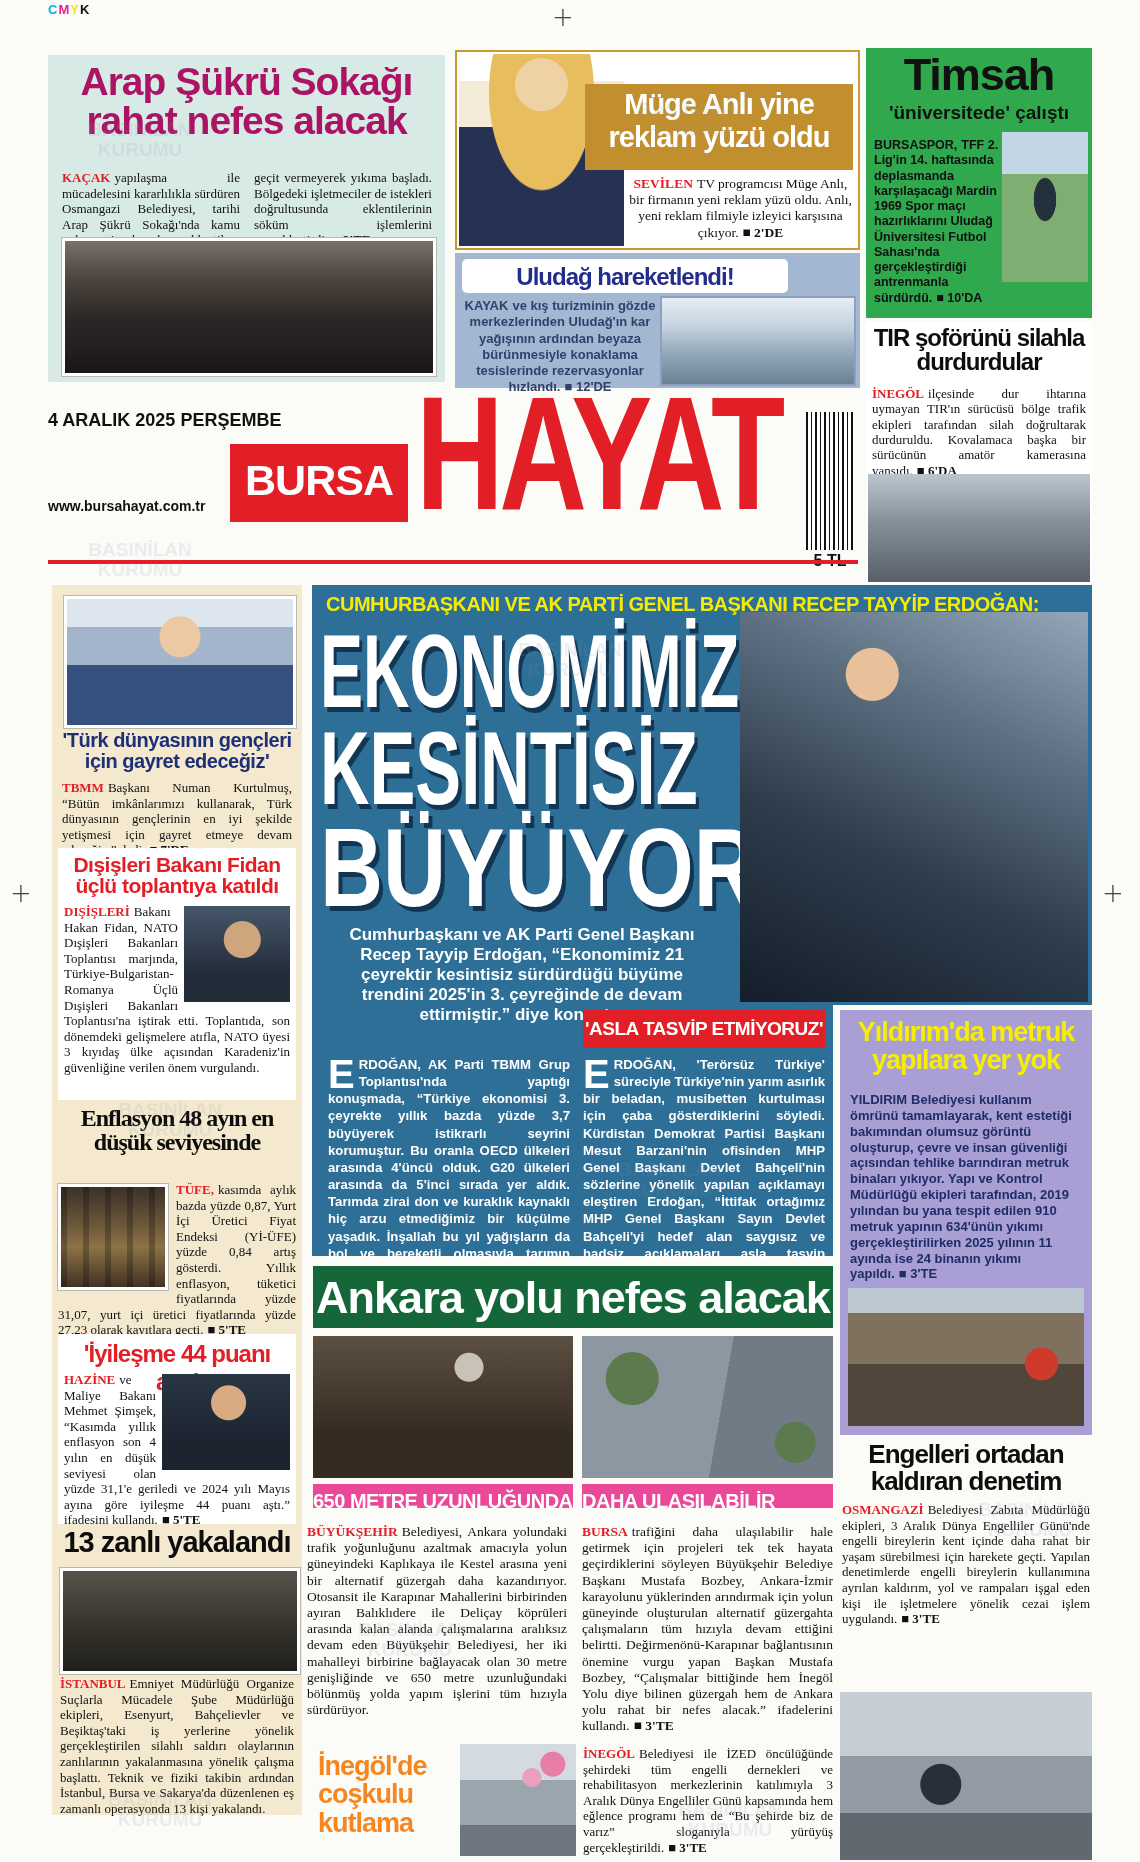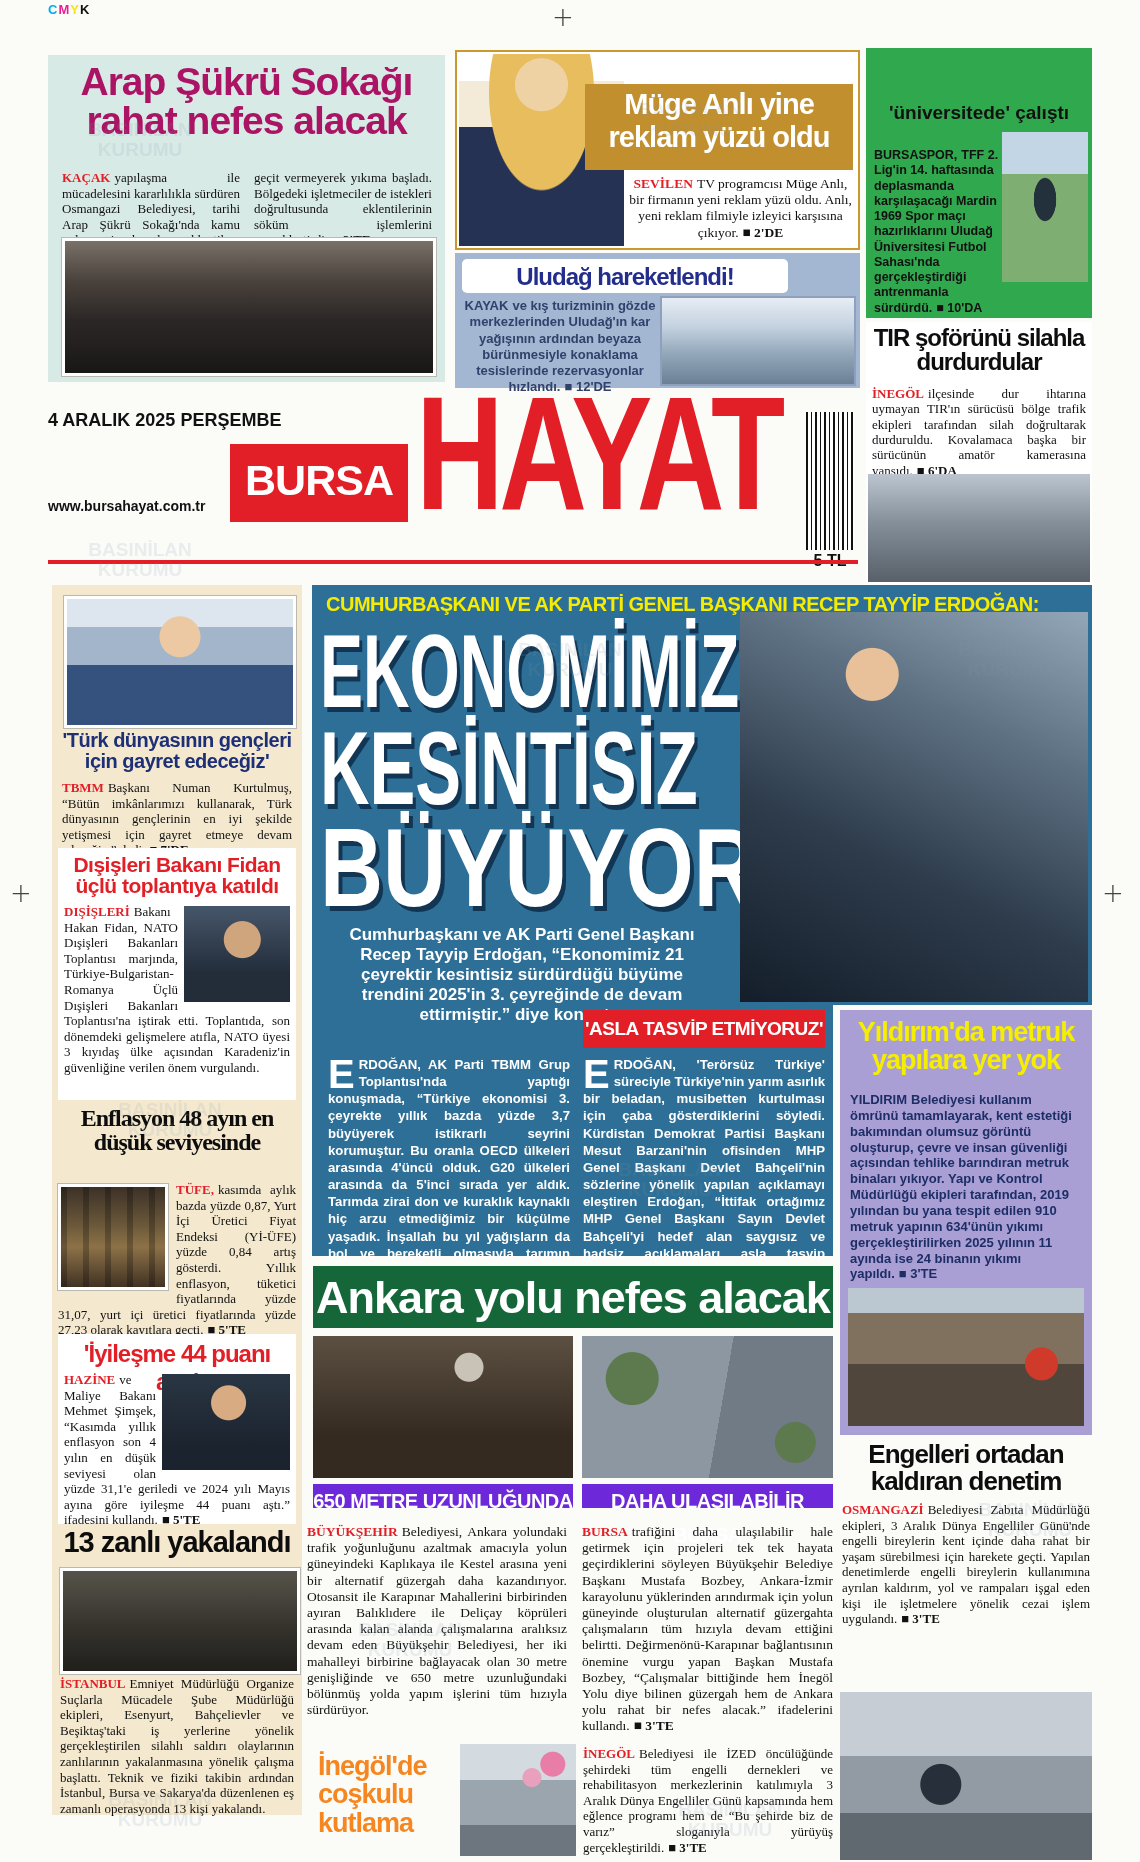--- a/index.html
+++ b/index.html
@@ -182,6 +182,7 @@
   <div class="ph ph-snow" style="left:660px;top:296px;width:192px;height:86px;border:2px solid #8fa0bd;"></div>
 
   <div class="abs box-timsah"></div>
+  <div class="abs h-timsah">Timsah</div>
   <div class="abs h2-timsah">'üniversitede' çalıştı</div>
   <p class="abs t-timsah">
     <span class="lead">BURSASPOR,</span><span>TFF 2. Lig'in 14. haftasında deplasmanda karşılaşacağı Mardin 1969 Spor maçı hazırlıklarını Uludağ Üniversitesi Futbol Sahası'nda gerçekleştirdiği antrenmanla sürdürdü.</span><span class="ref">■ 10'DA</span>

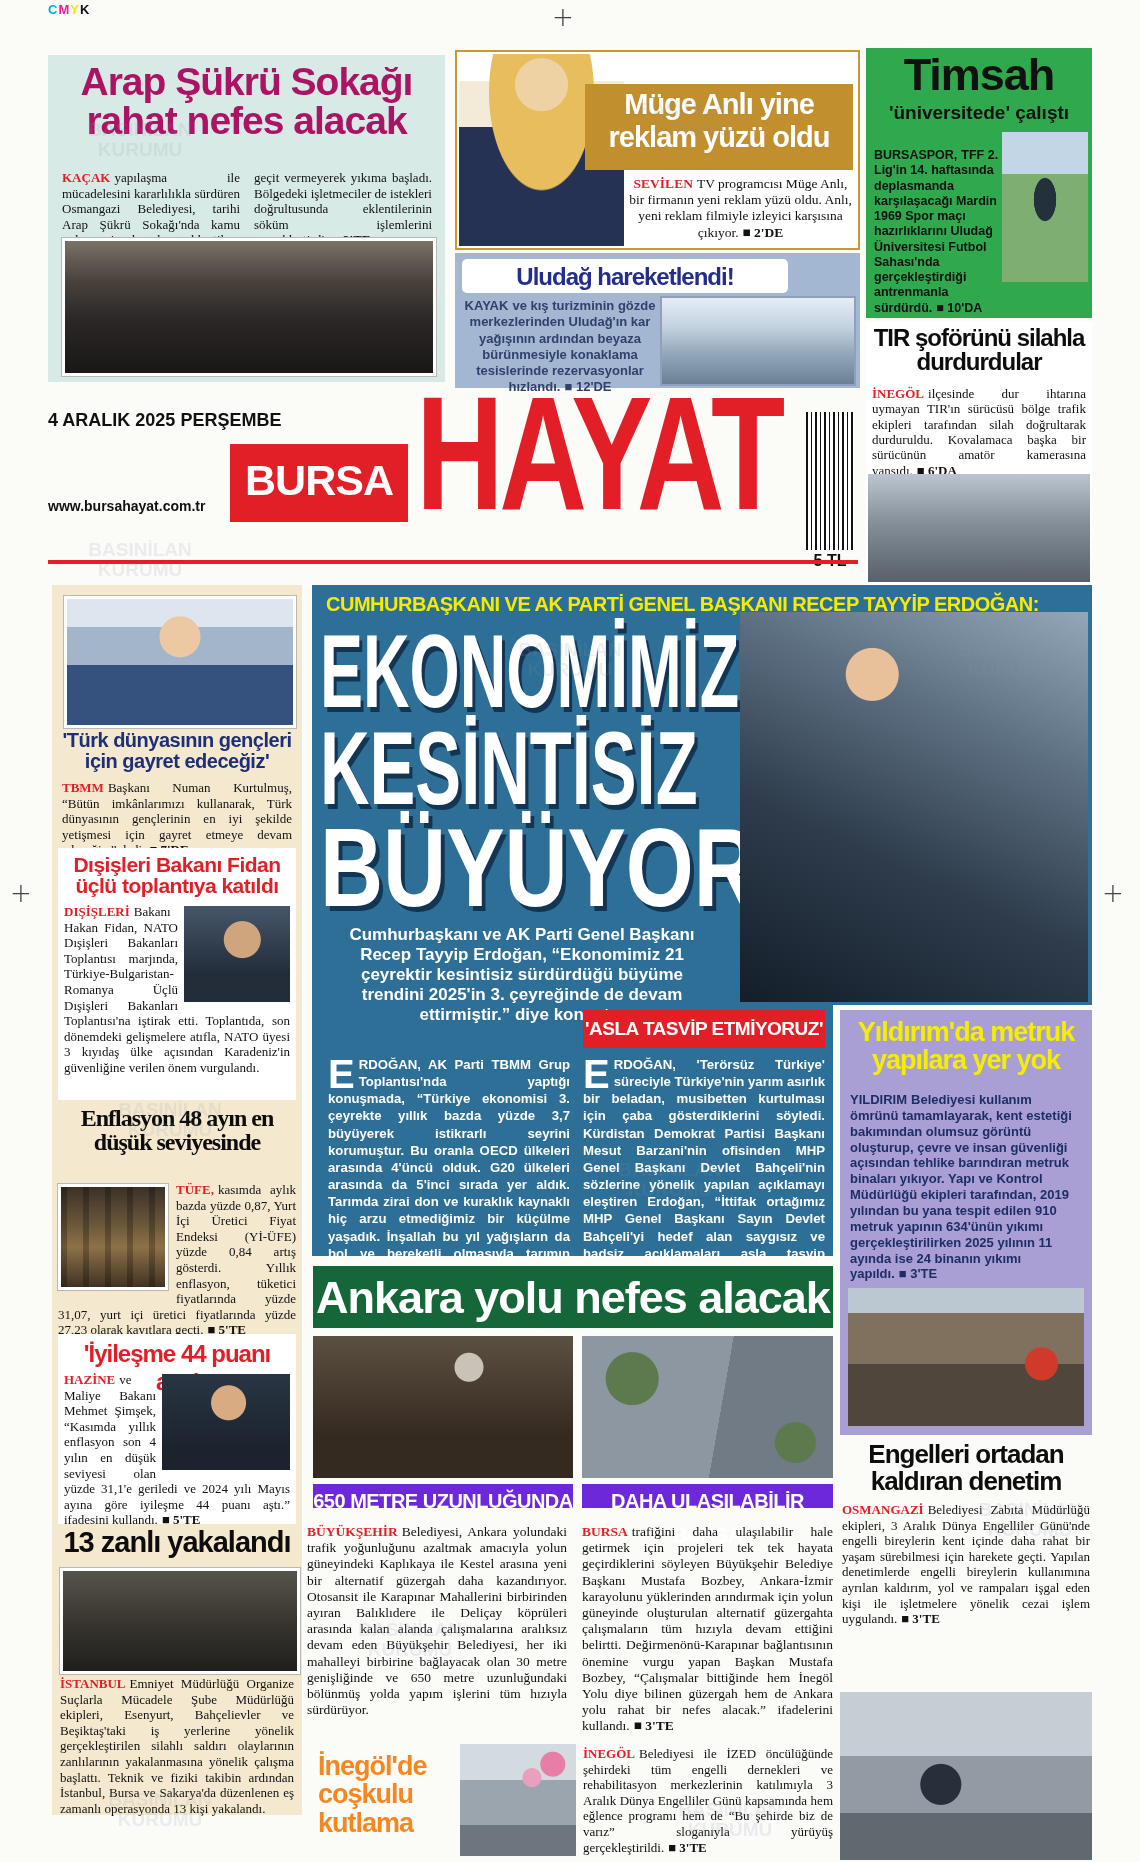--- a/index.html
+++ b/index.html
@@ -76,7 +76,7 @@
   .box-timsah{left:866px;top:48px;width:226px;height:270px;background:#2fa84e;color:#fff;}
   .h-timsah{left:872px;top:52px;width:214px;font-weight:800;font-size:45px;letter-spacing:-1px;text-align:center;line-height:1;}
   .h2-timsah{left:868px;top:102px;width:222px;font-weight:800;font-size:19px;text-align:center;}
-  .t-timsah{left:874px;top:148px;width:126px;font-weight:bold;font-size:12.5px;line-height:1.22;}
+  .t-timsah{left:874px;top:138px;width:126px;font-weight:bold;font-size:12.5px;line-height:1.22;}
 
   .box-tir{left:866px;top:322px;width:226px;height:263px;background:#fff;}
   .h-tir{left:868px;top:326px;width:222px;font-weight:800;font-size:24px;line-height:1.02;text-align:center;letter-spacing:-1px;color:#0d0d0d;}

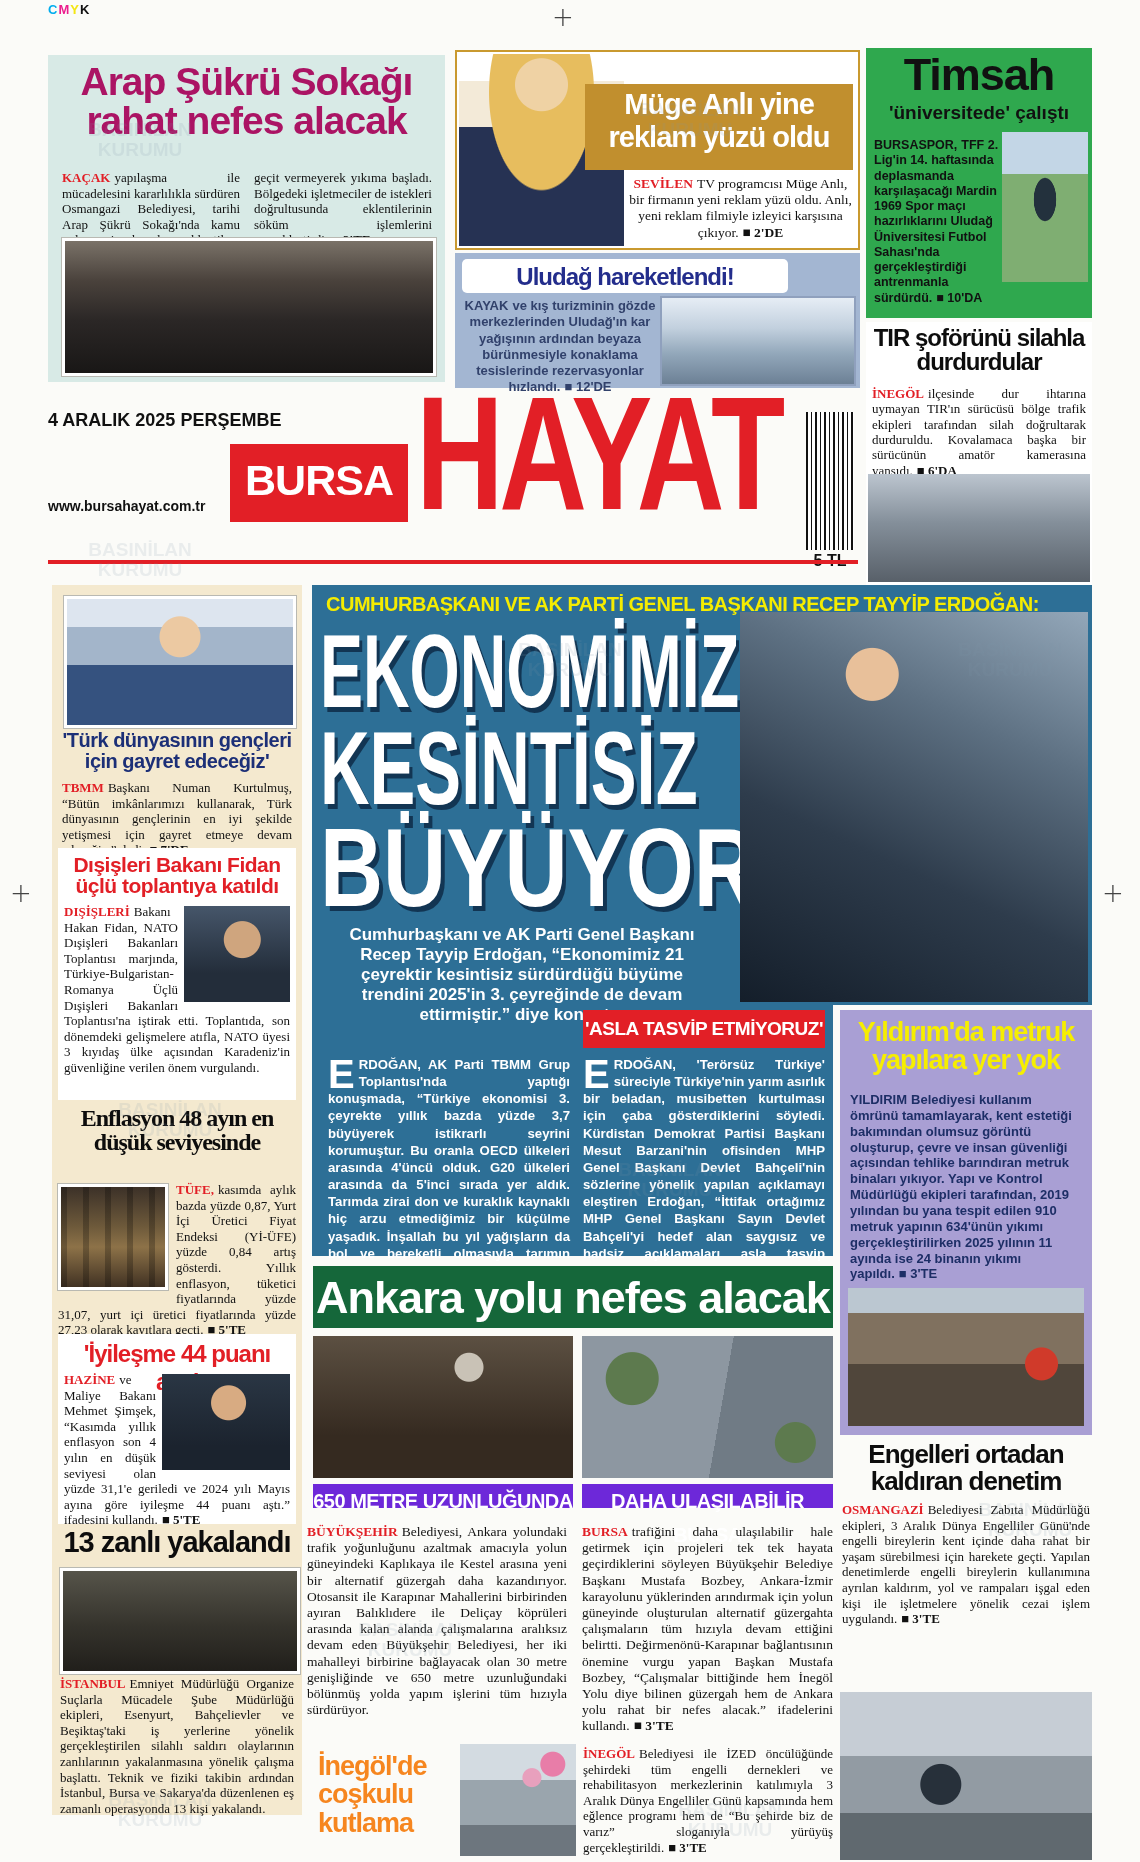--- a/index.html
+++ b/index.html
@@ -136,7 +136,7 @@
   
   .gbanner{left:313px;top:1266px;width:520px;height:62px;background:#15673a;}
   .h-ank{left:313px;top:1272px;width:520px;color:#fff;font-weight:800;font-size:45px;text-align:center;letter-spacing:-1px;}
-  .gsub{top:1484px;height:24px;background:#6d28d9;color:#fff;font-weight:800;font-size:20px;line-height:34px;text-align:center;letter-spacing:-0.5px;}
+  .gsub{top:1484px;height:24px;background:#ec4899;color:#fff;font-weight:800;font-size:20px;line-height:34px;text-align:left;letter-spacing:-0.5px;}
   .gs1{left:313px;width:260px;} .gs2{left:582px;width:251px;}
   .acol{top:1524px;font-size:13.5px;line-height:1.2;}
   .ac1{left:307px;width:260px;} .ac2{left:582px;width:251px;}

